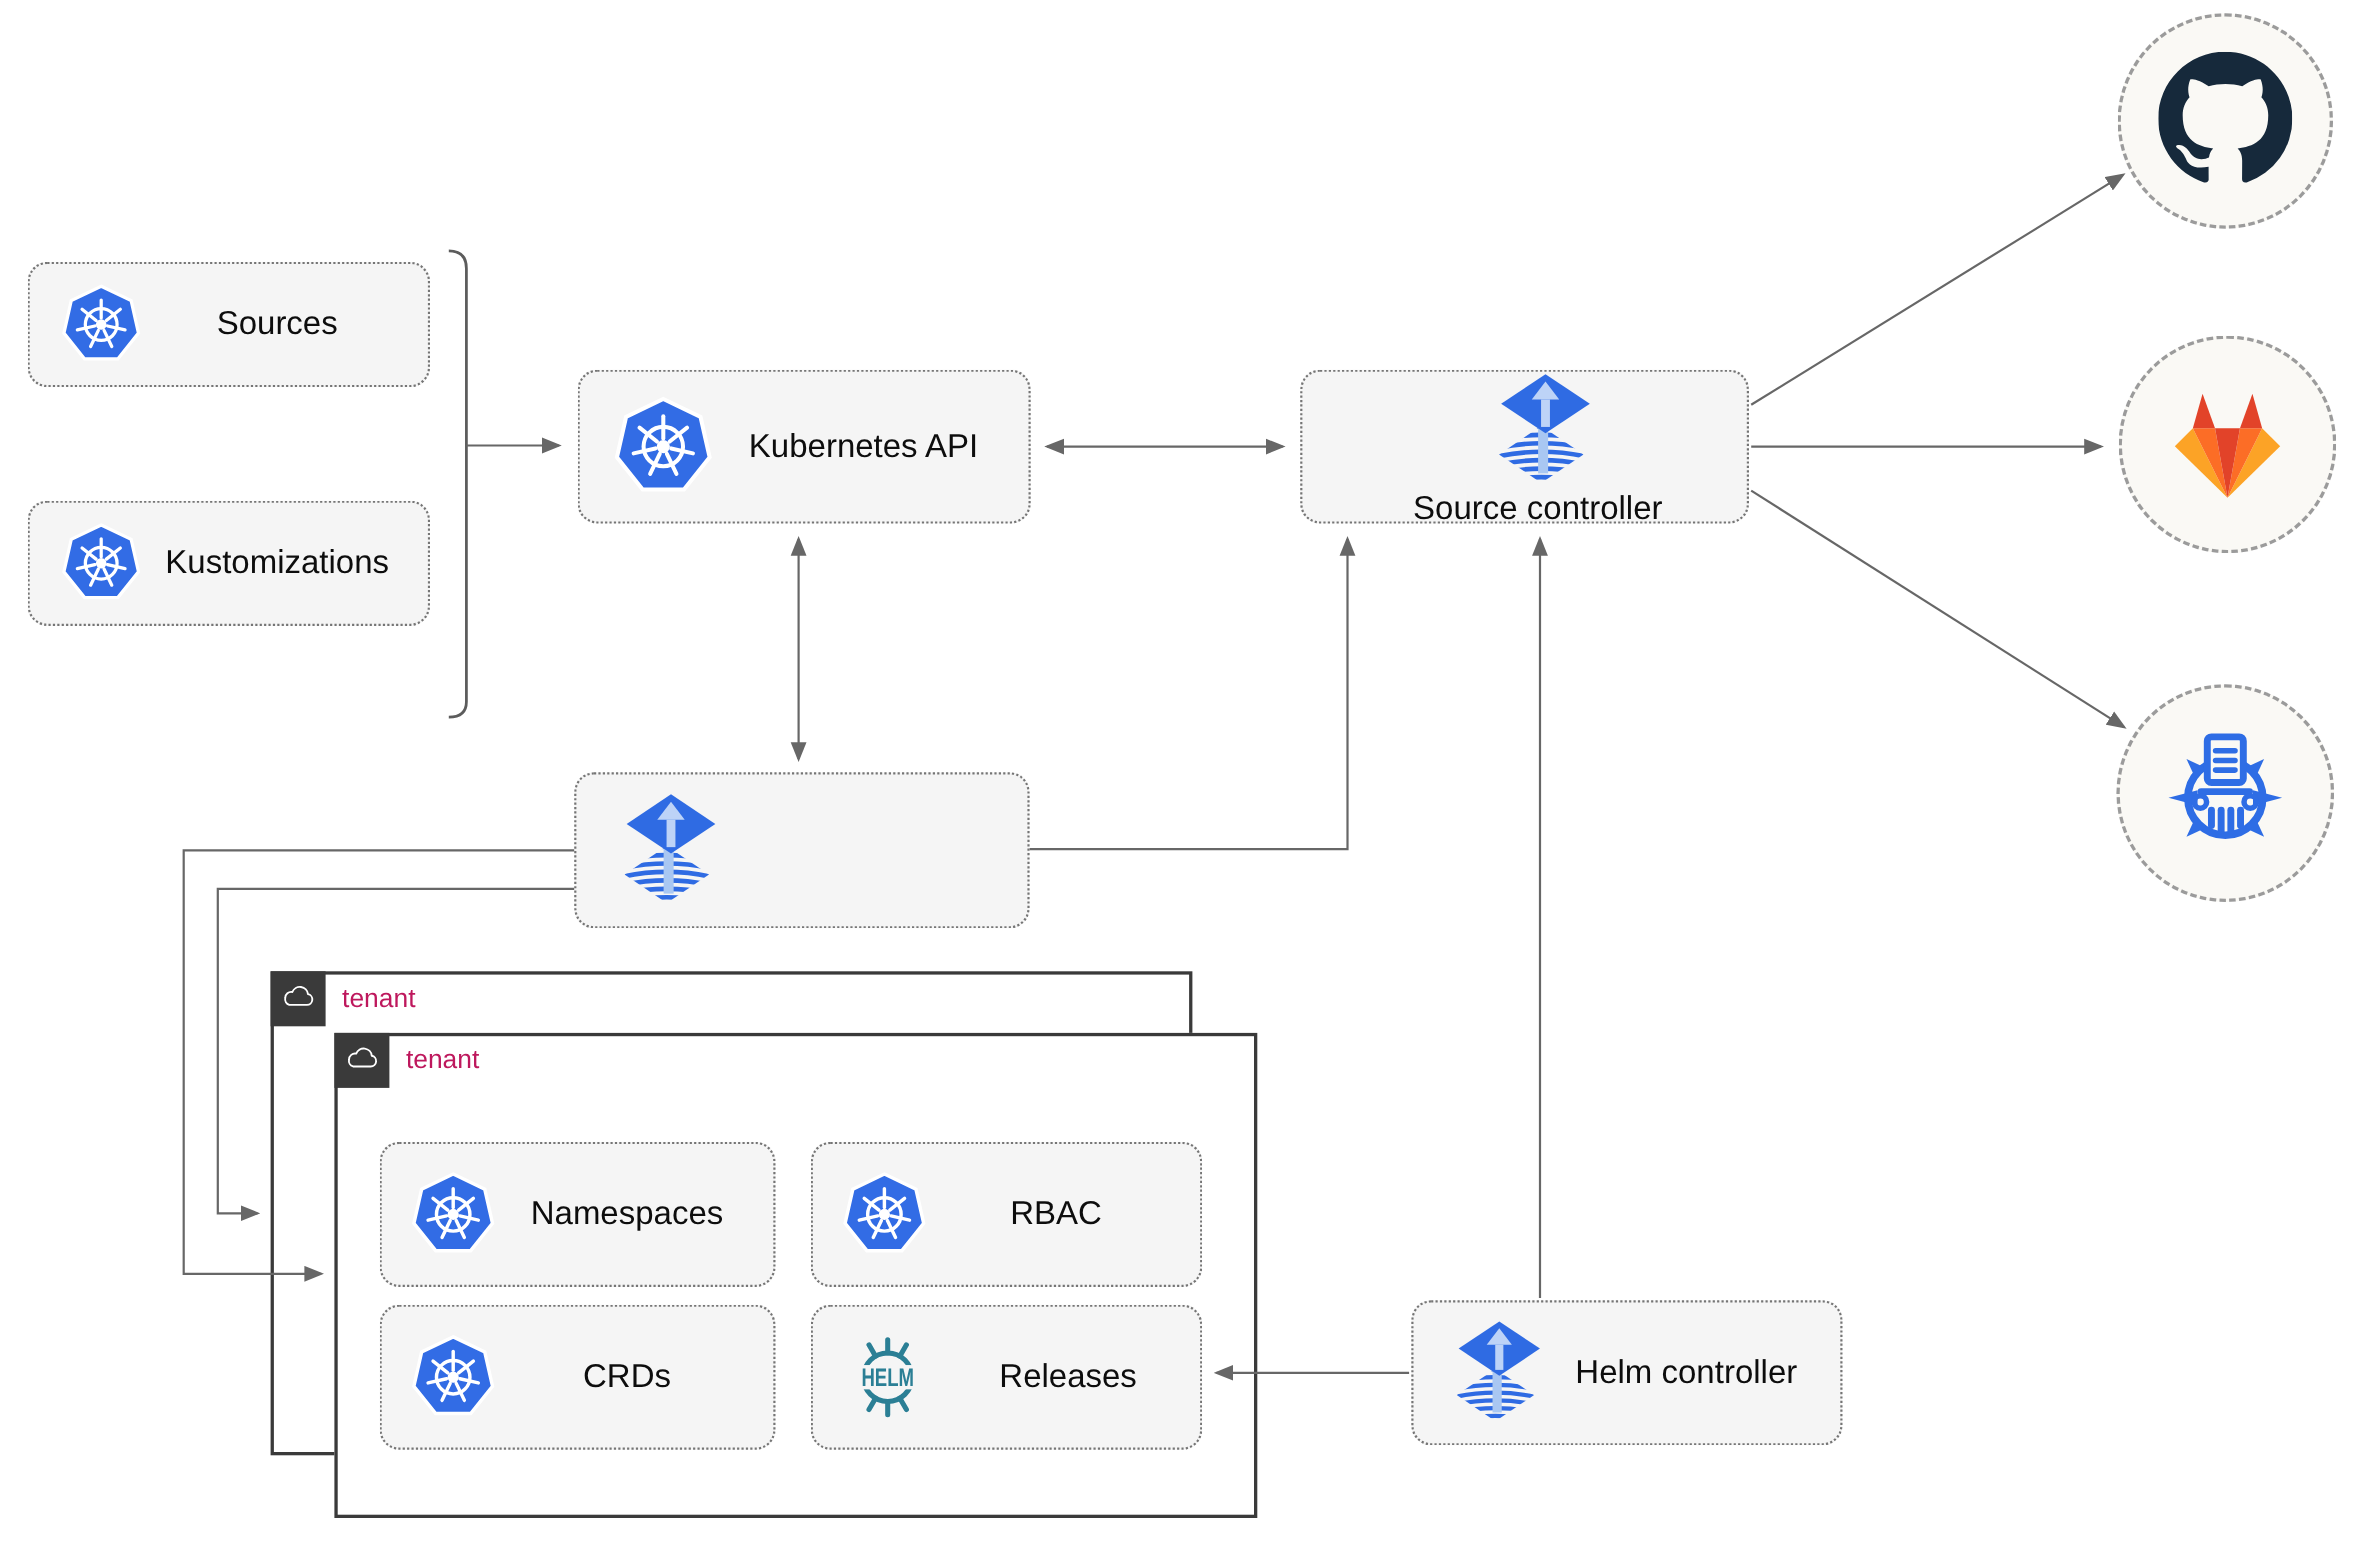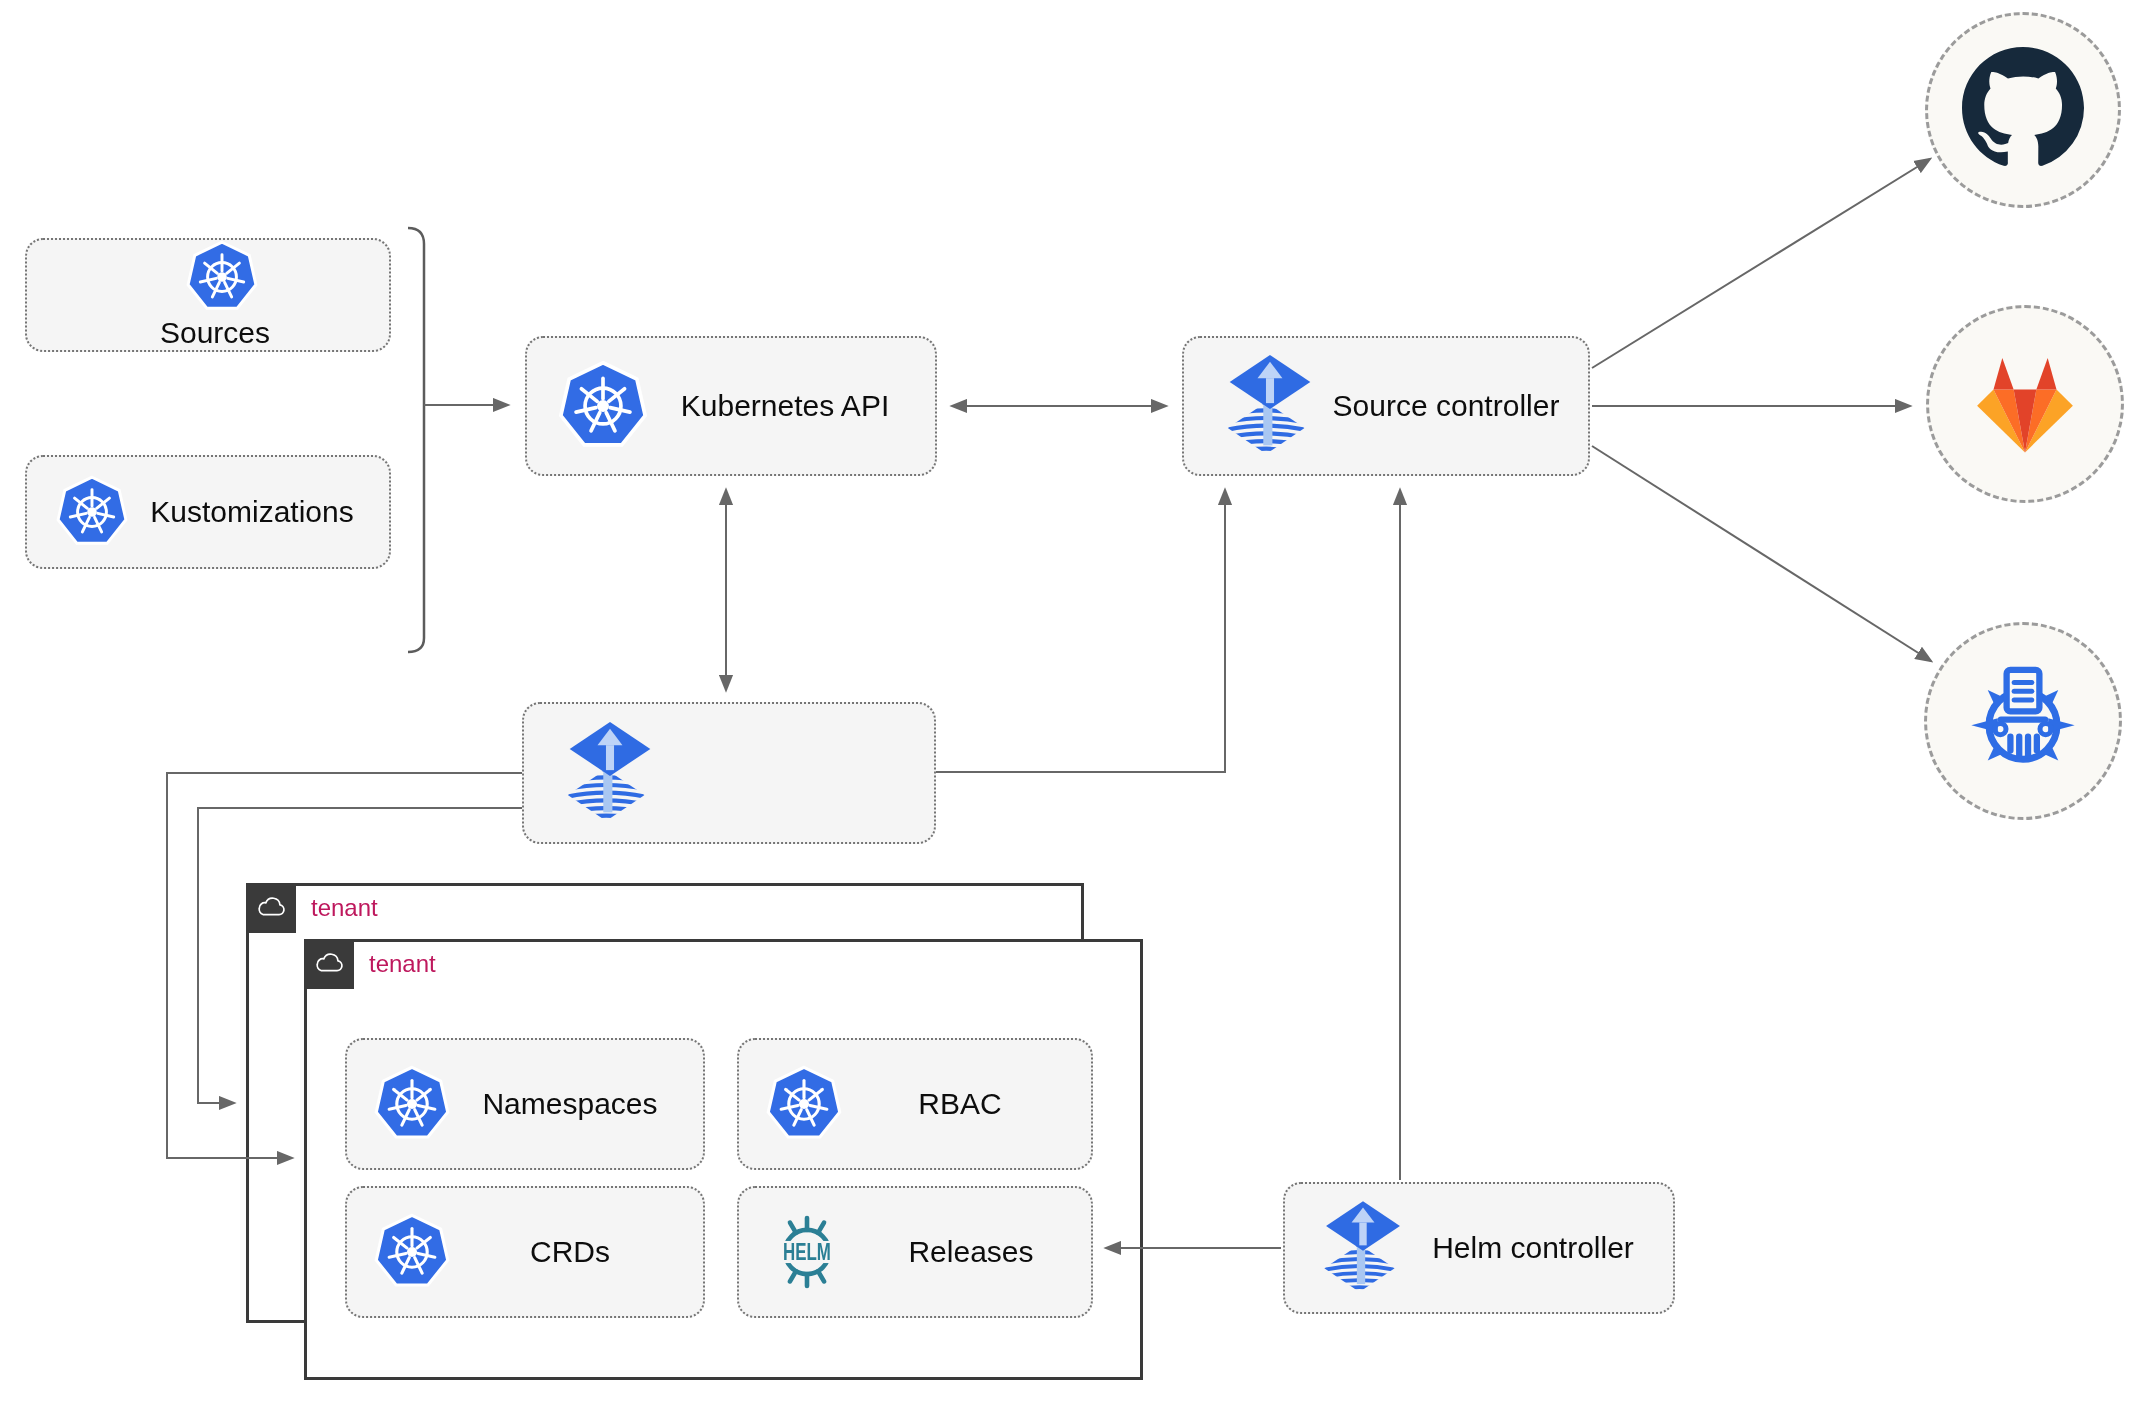--- a/index.html
+++ b/index.html
@@ -158,7 +158,7 @@
   <span class="tenant-label">tenant</span>
 </div>
 
-<div class="node" style="left:25px;top:238px;width:366px;height:114px;padding-left:28px;flex-direction:column;">
+<div class="node" style="left:25px;top:238px;width:366px;height:114px;padding-left:28px;">
   <span class="icon">
     <svg width="74" height="74">
         <use href="#k8s-sym"></use>

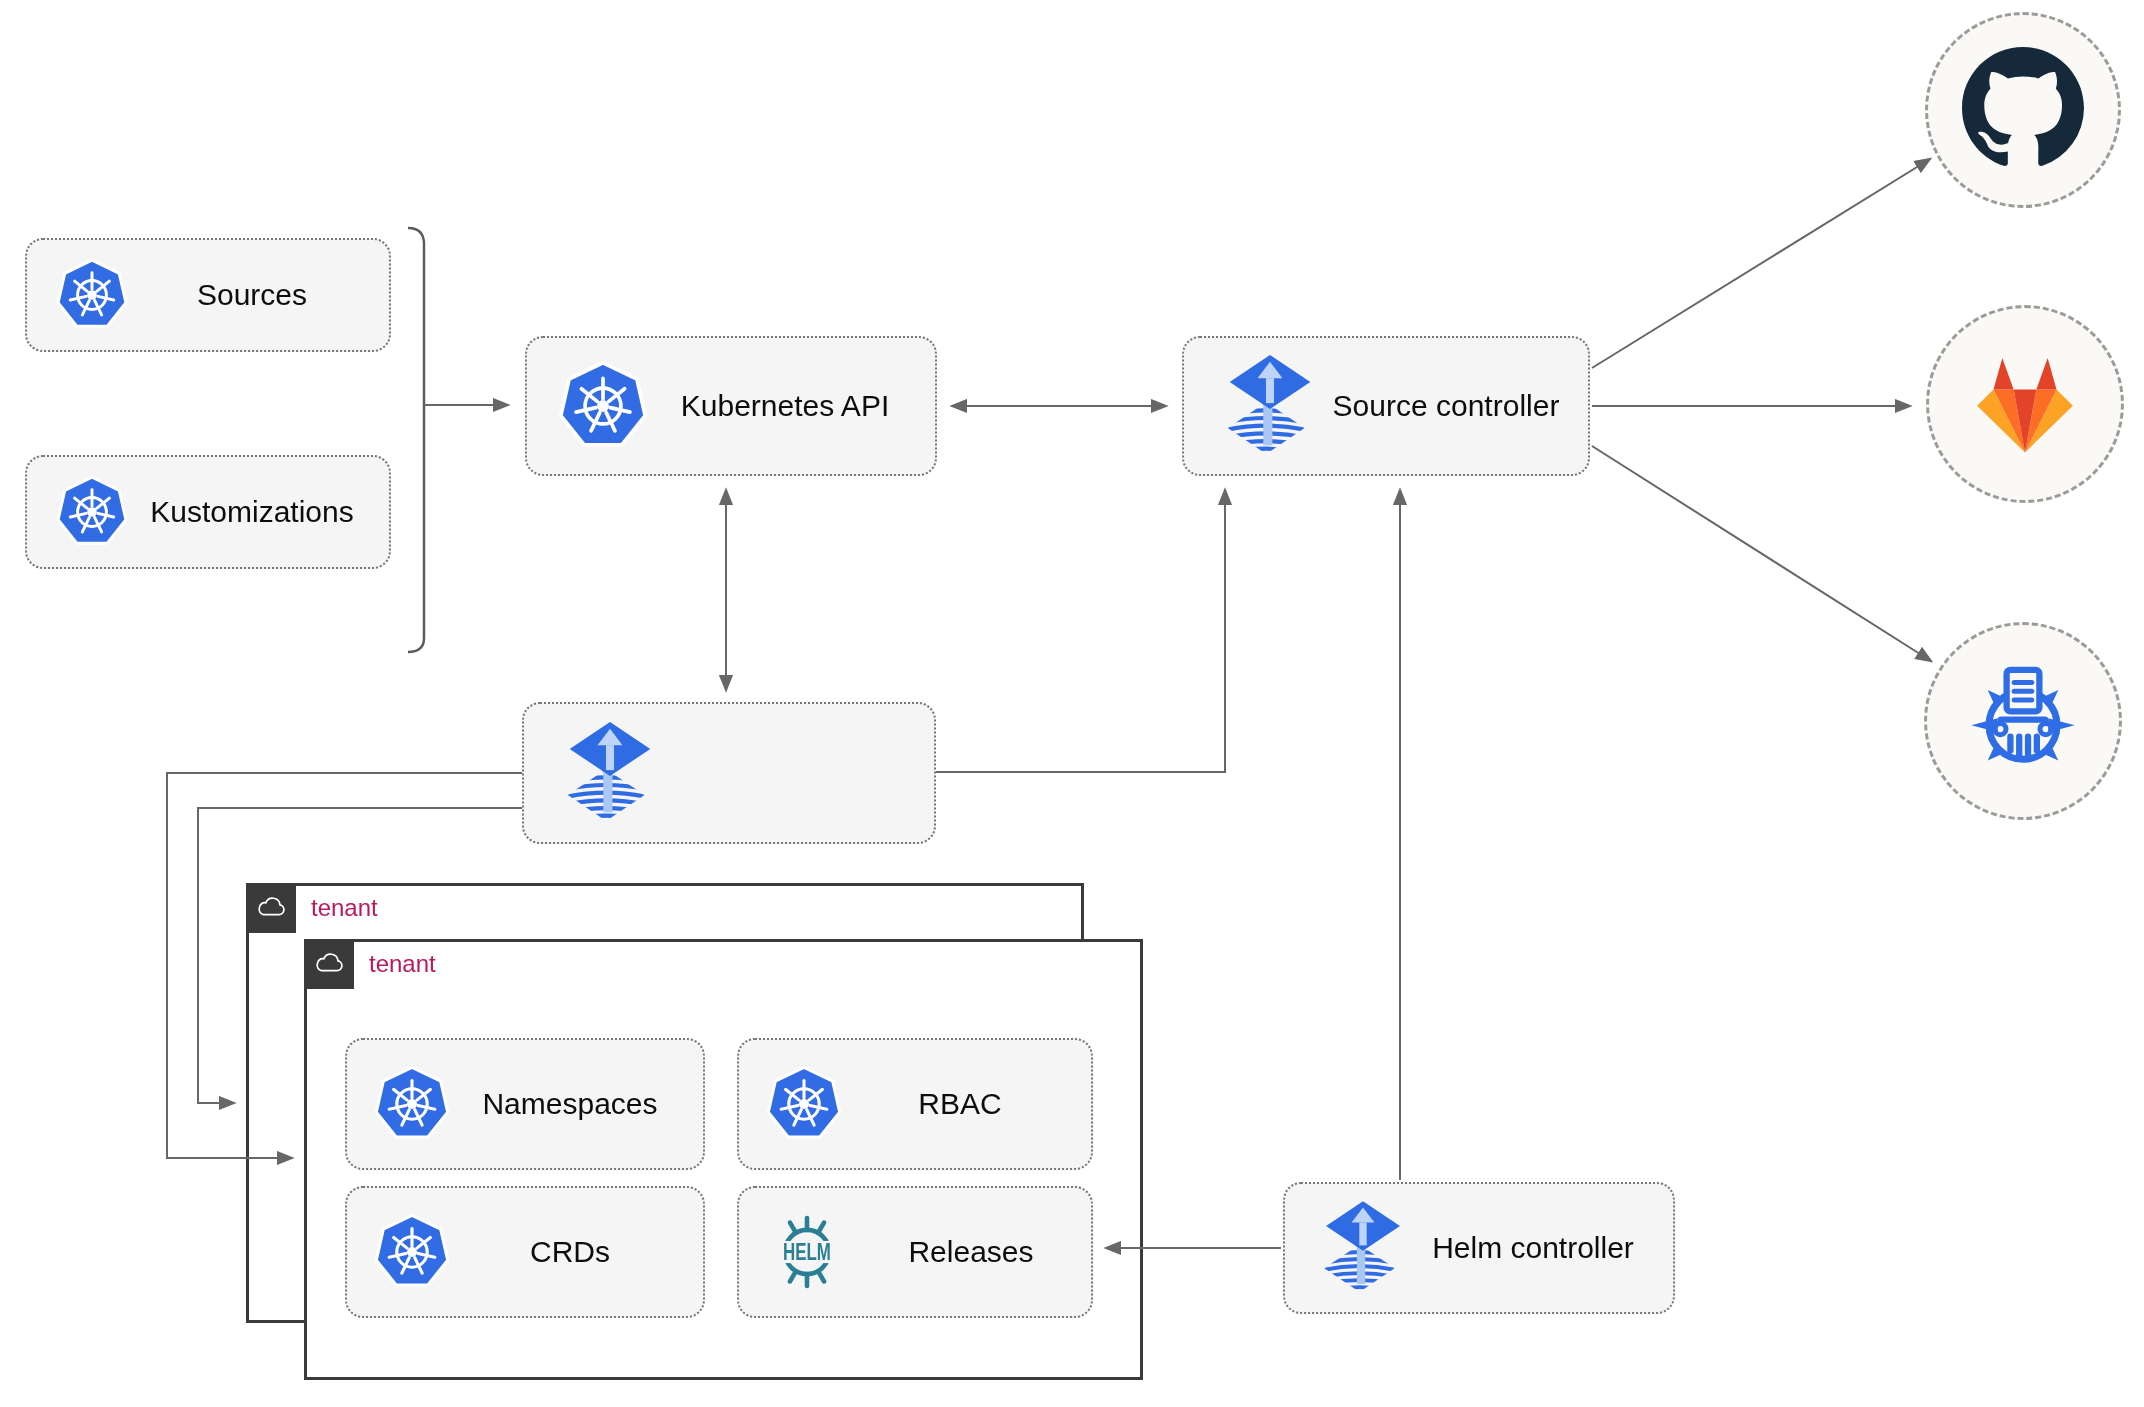--- a/index.html
+++ b/index.html
@@ -185,7 +185,7 @@
   <span class="label">Kubernetes API</span>
 </div>
 
-<div class="node" style="left:1182px;top:336px;width:408px;height:140px;padding-left:38px;">
+<div class="node" style="left:1182px;top:336px;width:408px;height:140px;padding-left:38px;flex-direction:column;">
   <span class="icon">
     <svg width="96" height="106">
         <use href="#flux-sym"></use>

